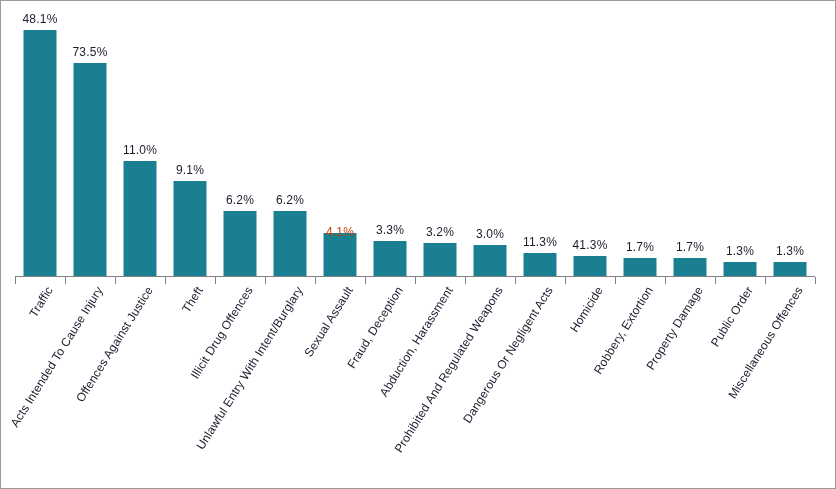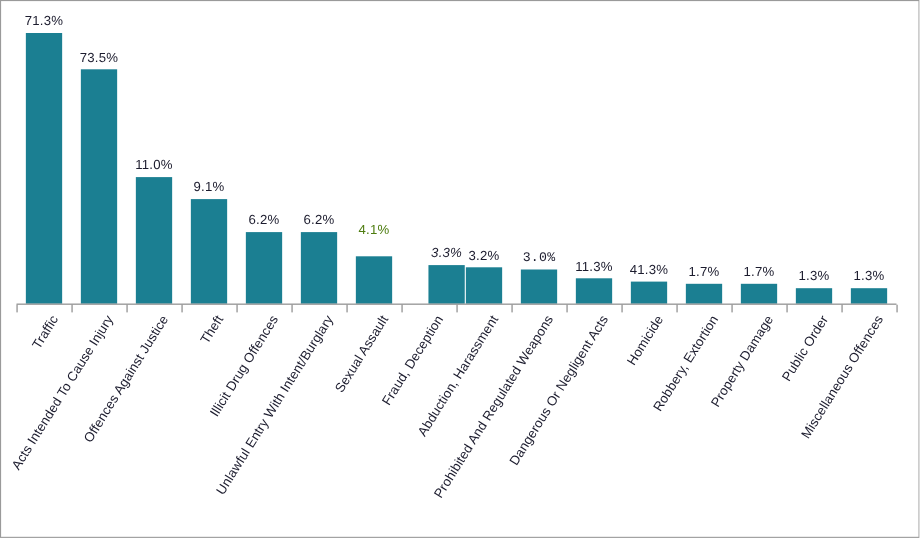--- a/index.html
+++ b/index.html
@@ -101,7 +101,7 @@
   <div id="plot-area">
       <div class="bar-slot" style="left: 0px; width: 50px;">
         <div class="bar" title="Traffic 23.5%" style="height: 246px; background: rgb(27, 127, 146);"></div>
-        <div class="bar-value" style="bottom: 250px; color: rgb(28, 28, 46);">71.3%</div>
+        <div class="bar-value" style="bottom: 250px; color: rgb(28, 28, 46);">48.1%</div>
       </div>
       <div class="bar-slot" style="left: 50px; width: 50px;">
         <div class="bar" title="Acts Intended To Cause Injury 20.3%" style="height: 213px; background: rgb(27, 127, 146);"></div>

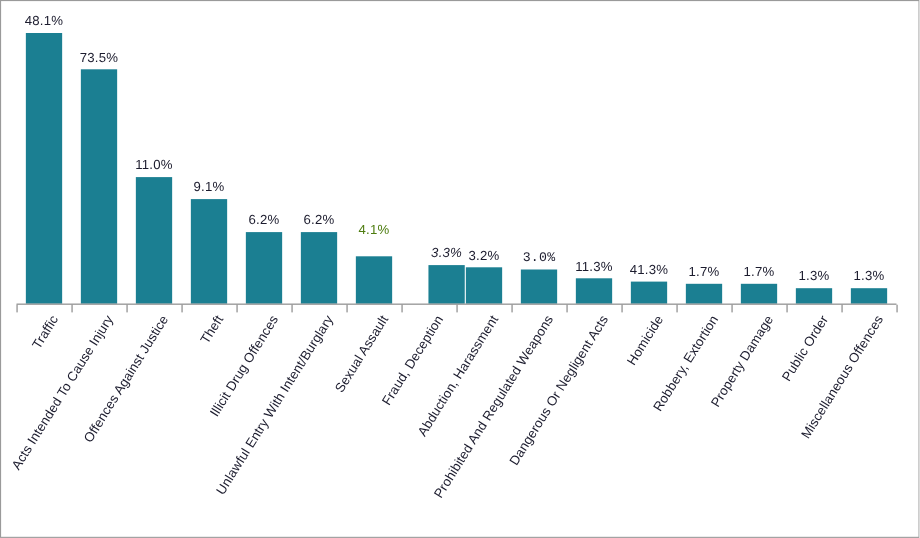--- a/index.html
+++ b/index.html
@@ -125,7 +125,7 @@
       </div>
       <div class="bar-slot" style="left: 300px; width: 50px;">
         <div class="bar" title="Sexual Assault 4.1%" style="height: 43px; background: rgb(27, 127, 146);"></div>
-        <div class="bar-value" style="bottom: 60px; color: #4d7c0f; margin-top: 12px;">4.1%</div>
+        <div class="bar-value" style="bottom: 37px; color: #c2410c; margin-top: 12px;">4.1%</div>
       </div>
       <div class="bar-slot" style="left: 366px; width: 50px; font-style: italic;">
         <div class="bar" title="Fraud, Deception 3.3%" style="height: 35px; background: rgb(27, 127, 146);"></div>

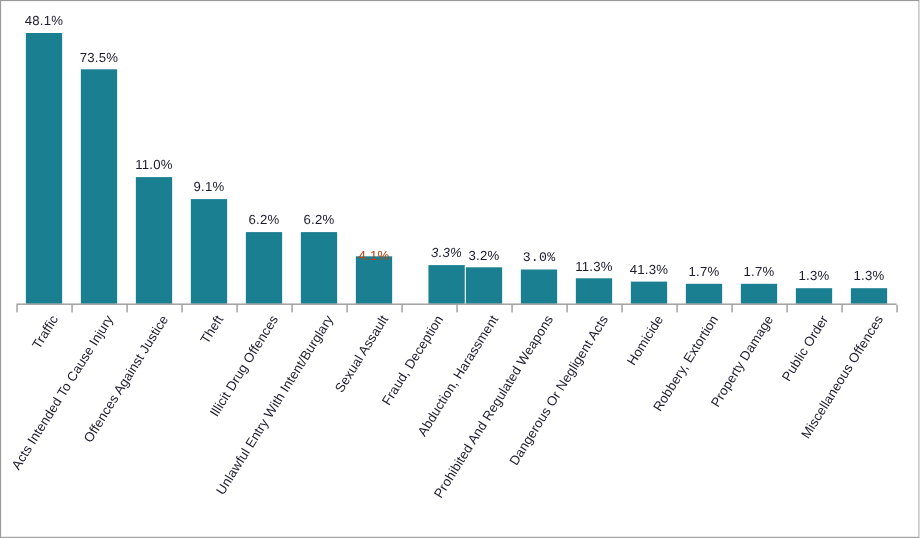--- a/index.html
+++ b/index.html
@@ -127,7 +127,7 @@
         <div class="bar" title="Sexual Assault 4.1%" style="height: 43px; background: rgb(27, 127, 146);"></div>
         <div class="bar-value" style="bottom: 37px; color: #c2410c; margin-top: 12px;">4.1%</div>
       </div>
-      <div class="bar-slot" style="left: 366px; width: 50px; font-style: italic;">
+      <div class="bar-slot" style="left: 350px; width: 50px;">
         <div class="bar" title="Fraud, Deception 3.3%" style="height: 35px; background: rgb(27, 127, 146);"></div>
         <div class="bar-value" style="bottom: 39px; color: rgb(28, 28, 46);">3.3%</div>
       </div>

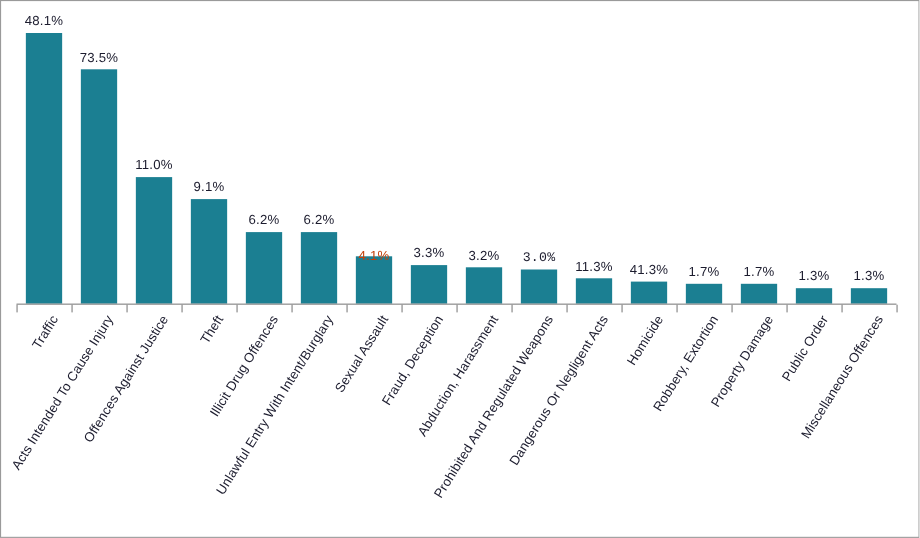--- a/index.html
+++ b/index.html
@@ -135,7 +135,7 @@
         <div class="bar" title="Abduction, Harassment 3.2%" style="height: 33px; background: rgb(27, 127, 146);"></div>
         <div class="bar-value" style="bottom: 37px; color: rgb(28, 28, 46); text-align: center;">3.2%</div>
       </div>
-      <div class="bar-slot" style="left: 450px; width: 50px; font-family: Liberation Mono, monospace;">
+      <div class="bar-slot" style="left: 450px; width: 50px;">
         <div class="bar" title="Prohibited And Regulated Weapons 3.0%" style="height: 31px; background: rgb(27, 127, 146);"></div>
         <div class="bar-value" style="bottom: 35px; color: rgb(28, 28, 46);">3.0%</div>
       </div>

